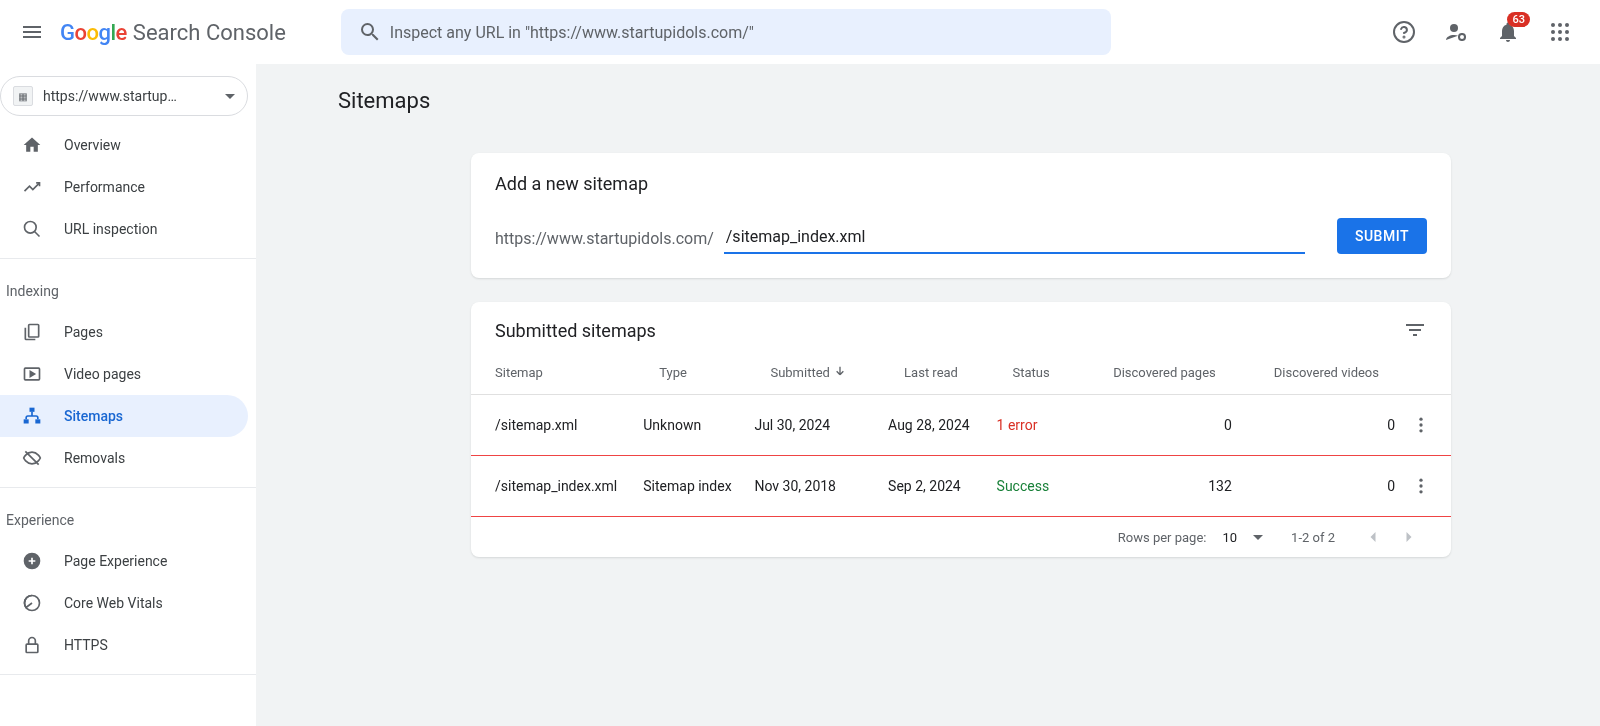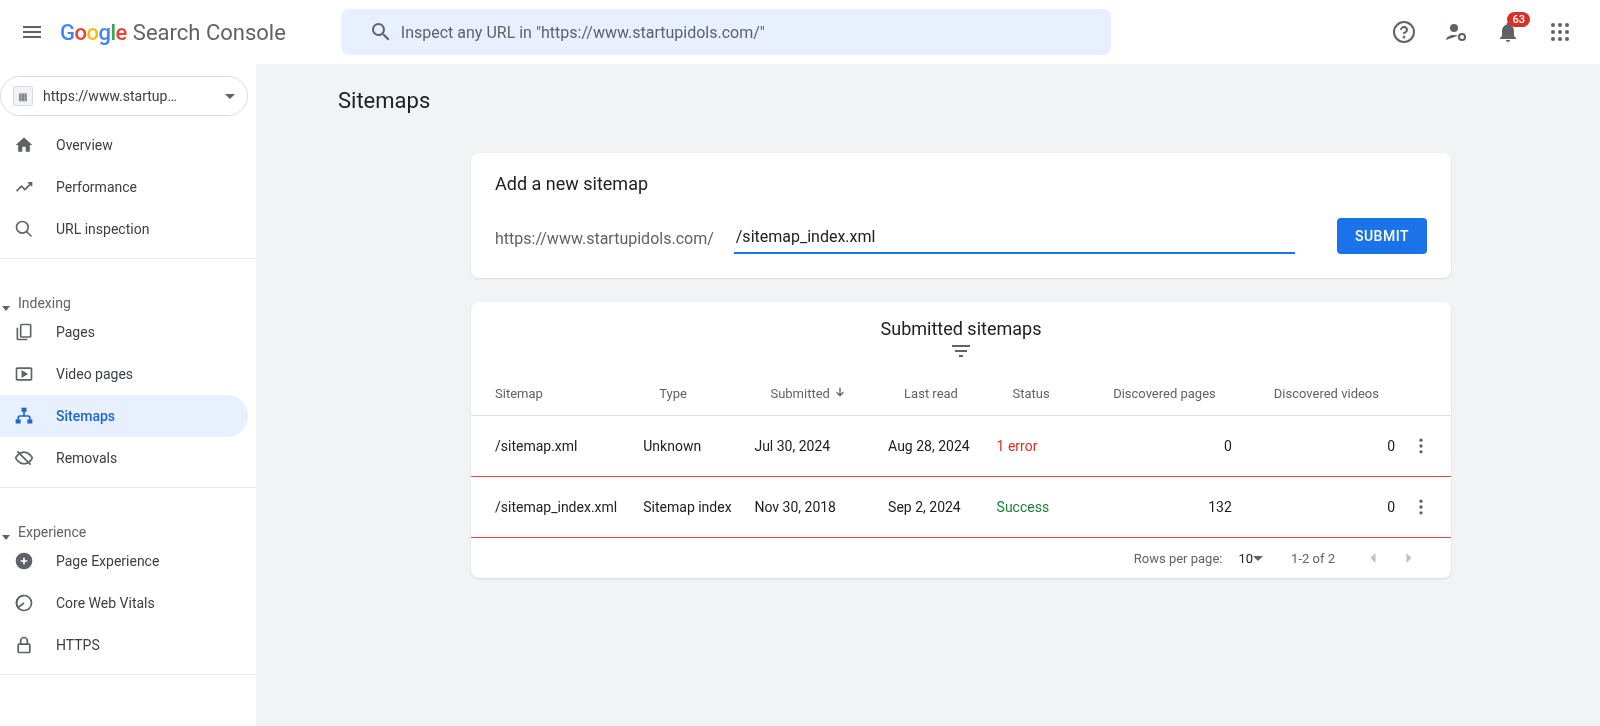--- a/index.html
+++ b/index.html
@@ -18,7 +18,7 @@
 .logo-google .g6 { color: #ea4335; }
 .logo-sc { font-size: 22px; color: #5f6368; font-weight: 400; }
 .search-wrap { flex: 1; display: flex; justify-content: flex-start; margin-left: 55px; }
-.search-bar { display: flex; align-items: center; background: #e8f0fe; border-radius: 8px; height: 46px; width: 770px; padding: 0 20px; }
+.search-bar { display: flex; align-items: center; background: #e8f0fe; border-radius: 8px; height: 46px; width: 770px; padding: 0 9px; }
 .search-icon-btn { width: 40px; height: 40px; display: flex; align-items: center; justify-content: center; color: #5f6368; }
 .search-input { border: none; background: transparent; font-size: 16px; color: #5f6368; flex: 1; outline: none; }
 .search-input::placeholder { color: #5f6368; }

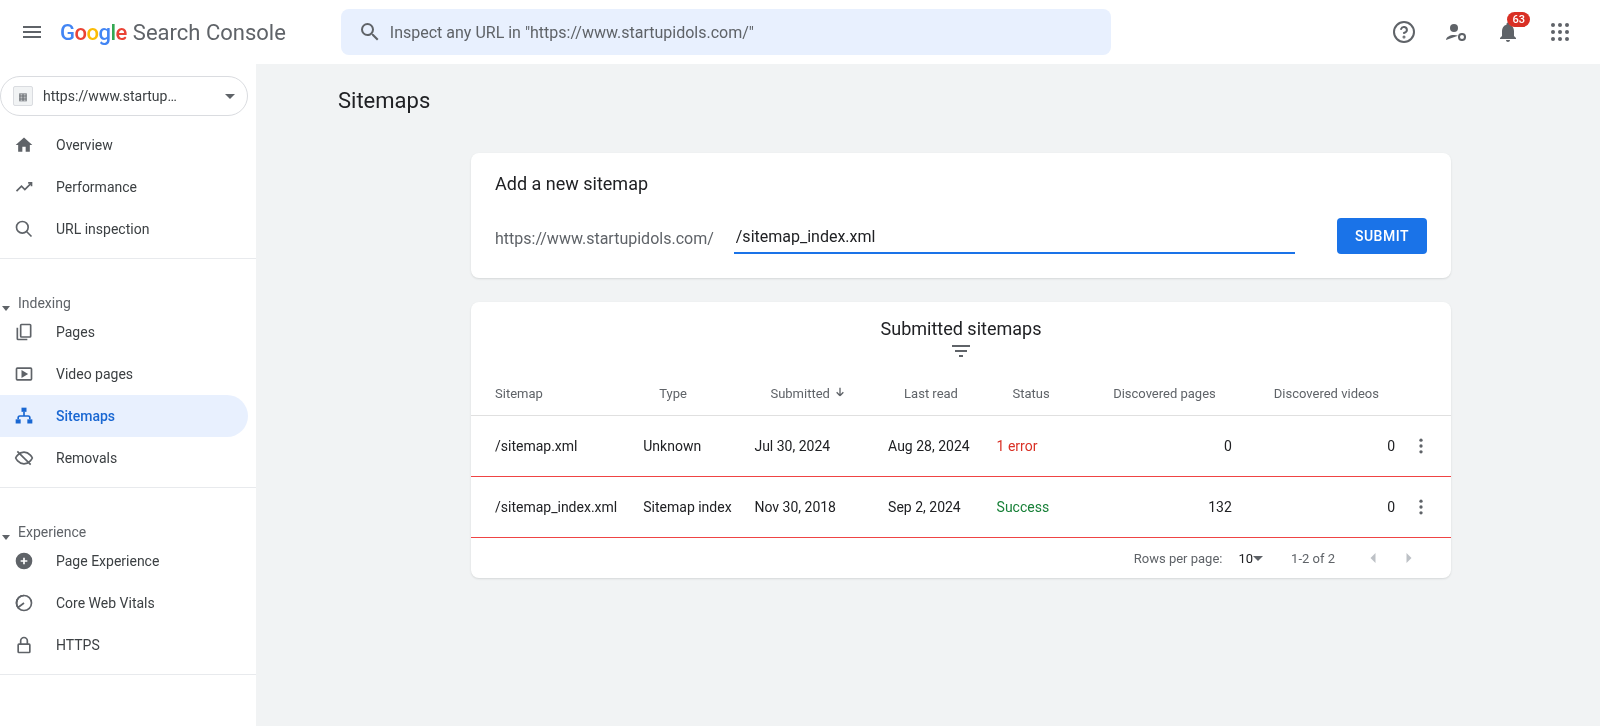--- a/index.html
+++ b/index.html
@@ -34,7 +34,7 @@
 .property-select { margin: 0 8px 8px 0; height: 40px; border: 1px solid #dadce0; border-radius: 20px; display: flex; align-items: center; padding: 0 12px; cursor: pointer; gap: 10px; }
 .prop-icon { width: 20px; height: 20px; background: #f1f3f4; border: 1px solid #dadce0; border-radius: 2px; display: flex; align-items: center; justify-content: center; font-size: 10px; color: #5f6368; }
 .prop-text { flex: 1; font-size: 14px; color: #3c4043; white-space: nowrap; overflow: hidden; text-overflow: ellipsis; }
-.nav-item { display: flex; align-items: center; height: 42px; padding-left: 12px; gap: 20px; font-size: 14px; color: #3c4043; cursor: pointer; border-top-right-radius: 21px; border-bottom-right-radius: 21px; margin-right: 8px; }
+.nav-item { display: flex; align-items: center; height: 42px; padding-left: 20px; gap: 20px; font-size: 14px; color: #3c4043; cursor: pointer; border-top-right-radius: 21px; border-bottom-right-radius: 21px; margin-right: 8px; }
 .nav-item.active { background: #e8f0fe; color: #1967d2; font-weight: 500; }
 .nav-section { display: flex; align-items: flex-end; height: 40px; padding-left: 12px; gap: 8px; font-size: 14px; color: #5f6368; cursor: pointer; margin-top: 12px; }
 .nav-caret { width: 0; height: 0; border-left: 4px solid transparent; border-right: 4px solid transparent; border-top: 5px solid #5f6368; margin-left: -10px; }

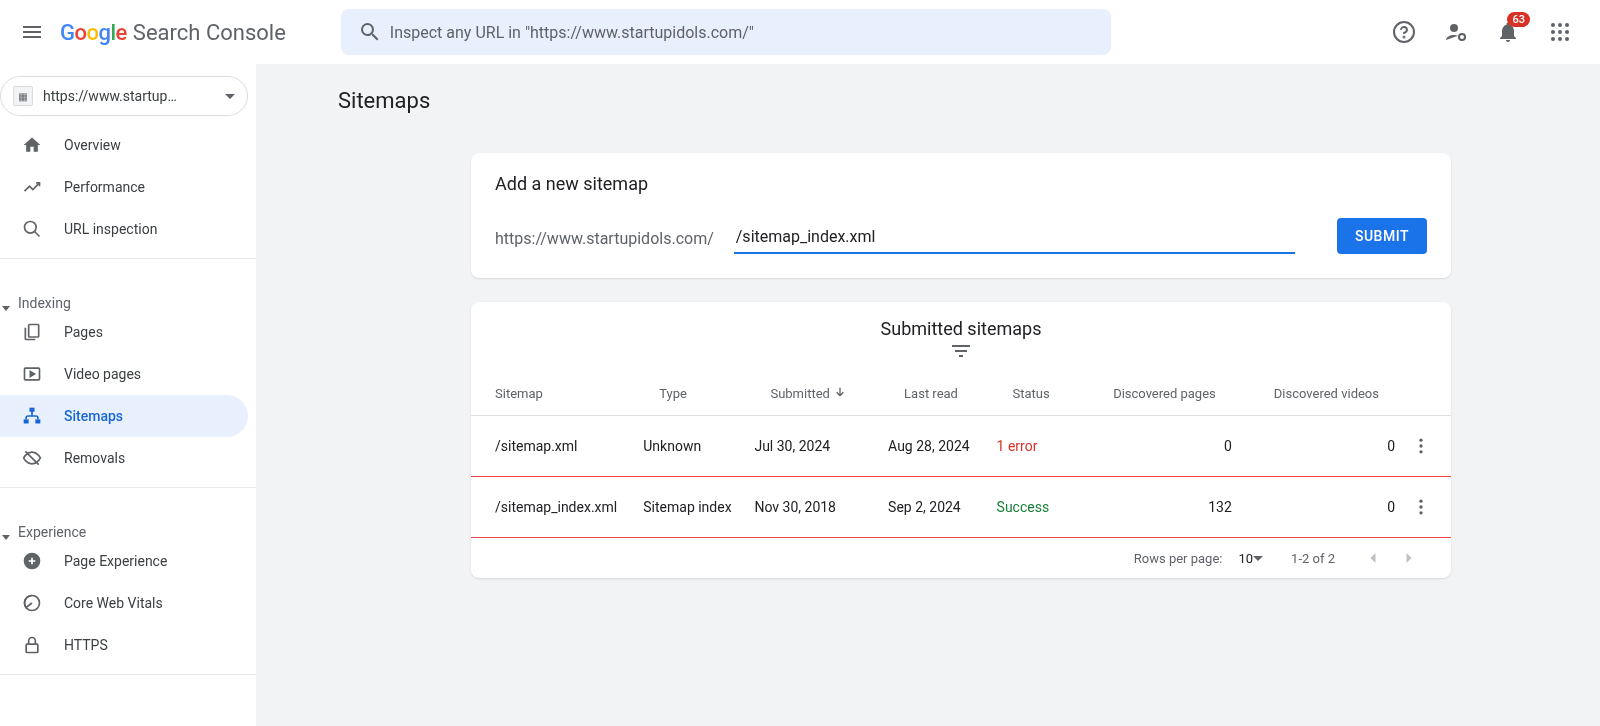--- a/index.html
+++ b/index.html
@@ -48,7 +48,7 @@
 .card { background: #fff; border-radius: 8px; width: 980px; margin-left: 135px; margin-bottom: 24px; box-shadow: 0 1px 2px rgba(60,64,67,.15); }
 .card-pad { padding: 20px 24px 24px; }
 .card-title { font-size: 18px; color: #202124; margin-bottom: 24px; font-weight: 400; }
-.add-row { display: flex; align-items: flex-end; gap: 20px; }
+.add-row { display: flex; align-items: flex-end; gap: 10px; }
 .url-prefix { font-size: 16px; color: #5f6368; padding-bottom: 6px; }
 .sitemap-input { flex: 1; border: none; border-bottom: 2px solid #1a73e8; font-size: 16px; color: #202124; padding: 4px 2px 6px; outline: none; }
 .submit-btn { background: #1a73e8; color: #fff; border: none; border-radius: 4px; padding: 10px 18px; font-size: 14px; font-weight: 500; letter-spacing: 0.5px; cursor: pointer; margin-left: 22px; }

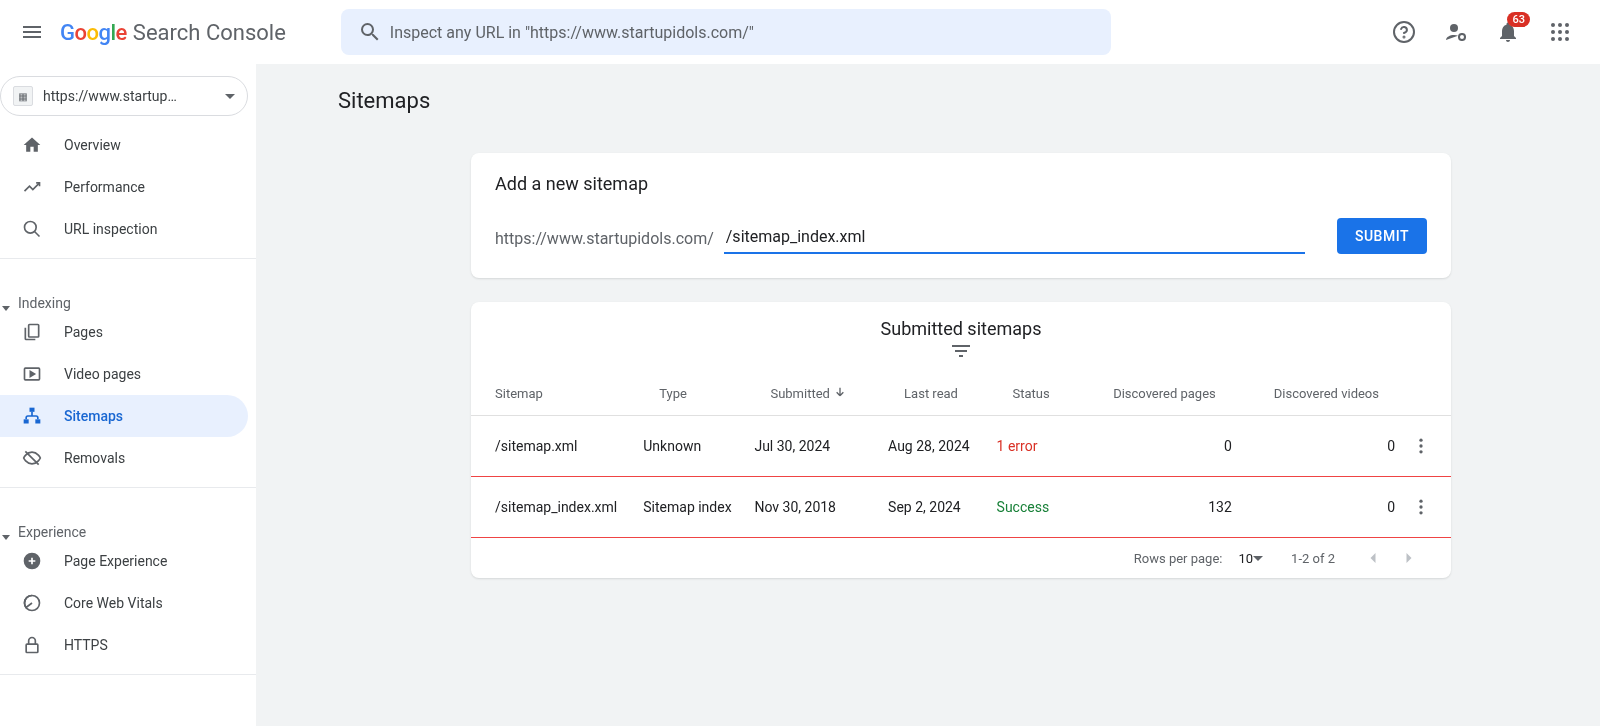--- a/index.html
+++ b/index.html
@@ -36,7 +36,7 @@
 .prop-text { flex: 1; font-size: 14px; color: #3c4043; white-space: nowrap; overflow: hidden; text-overflow: ellipsis; }
 .nav-item { display: flex; align-items: center; height: 42px; padding-left: 20px; gap: 20px; font-size: 14px; color: #3c4043; cursor: pointer; border-top-right-radius: 21px; border-bottom-right-radius: 21px; margin-right: 8px; }
 .nav-item.active { background: #e8f0fe; color: #1967d2; font-weight: 500; }
-.nav-section { display: flex; align-items: flex-end; height: 40px; padding-left: 12px; gap: 8px; font-size: 14px; color: #5f6368; cursor: pointer; margin-top: 12px; }
+.nav-section { display: flex; align-items: center; height: 40px; gap: 8px; font-size: 14px; color: #5f6368; cursor: pointer; margin-top: 12px; }
 .nav-caret { width: 0; height: 0; border-left: 4px solid transparent; border-right: 4px solid transparent; border-top: 5px solid #5f6368; margin-left: -10px; }
 .nav-icon { width: 24px; display: flex; justify-content: center; color: #5f6368; }
 .nav-item.active .nav-icon { color: #1967d2; }

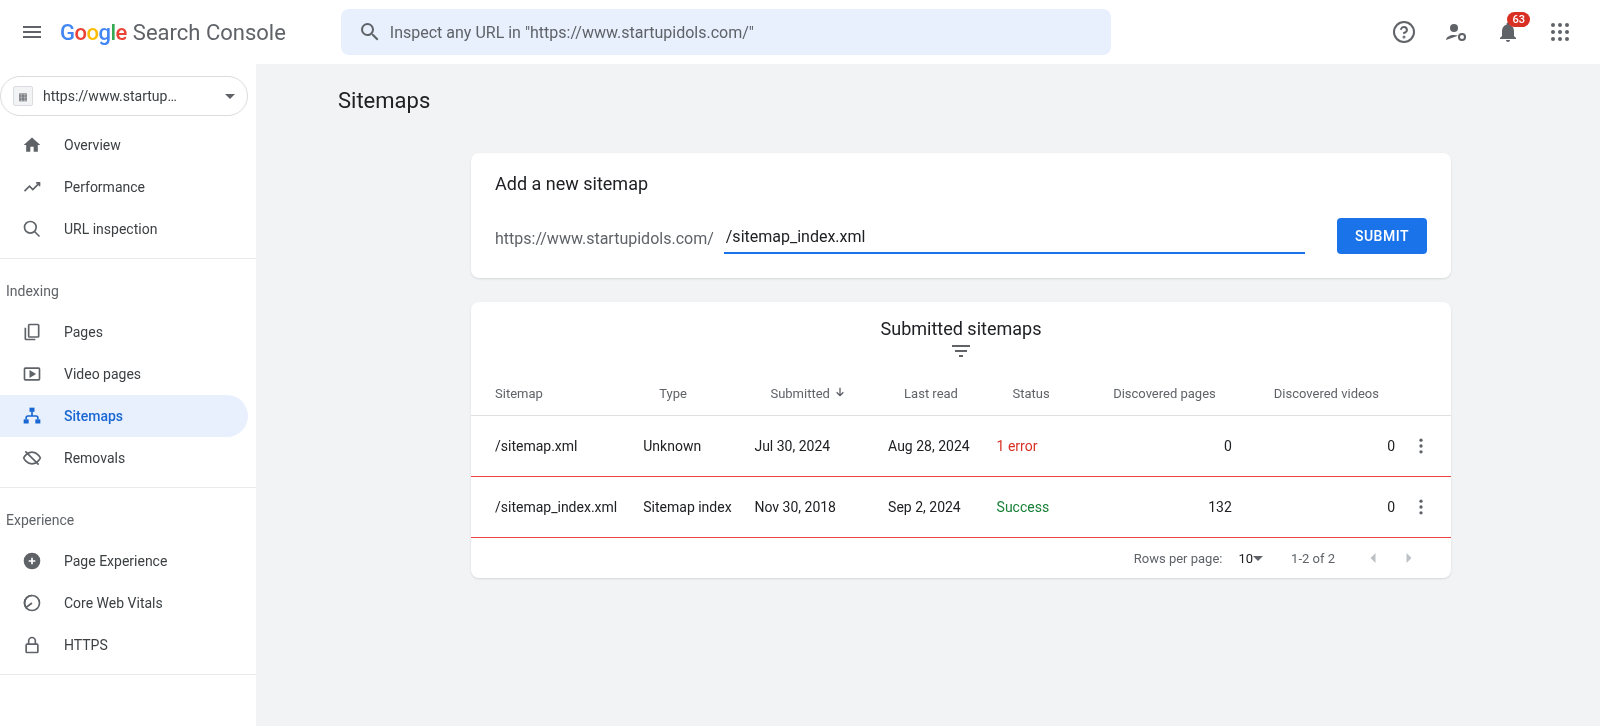--- a/index.html
+++ b/index.html
@@ -53,7 +53,7 @@
 .sitemap-input { flex: 1; border: none; border-bottom: 2px solid #1a73e8; font-size: 16px; color: #202124; padding: 4px 2px 6px; outline: none; }
 .submit-btn { background: #1a73e8; color: #fff; border: none; border-radius: 4px; padding: 10px 18px; font-size: 14px; font-weight: 500; letter-spacing: 0.5px; cursor: pointer; margin-left: 22px; }
 
-.table-header-row { display: flex; align-items: center; justify-content: space-between; padding: 16px 24px 8px; flex-direction: column; }
+.table-header-row { display: flex; align-items: center; justify-content: space-between; padding: 16px 24px 8px; }
 .filter-icon { color: #5f6368; cursor: pointer; }
 
 table { width: 100%; border-collapse: collapse; }

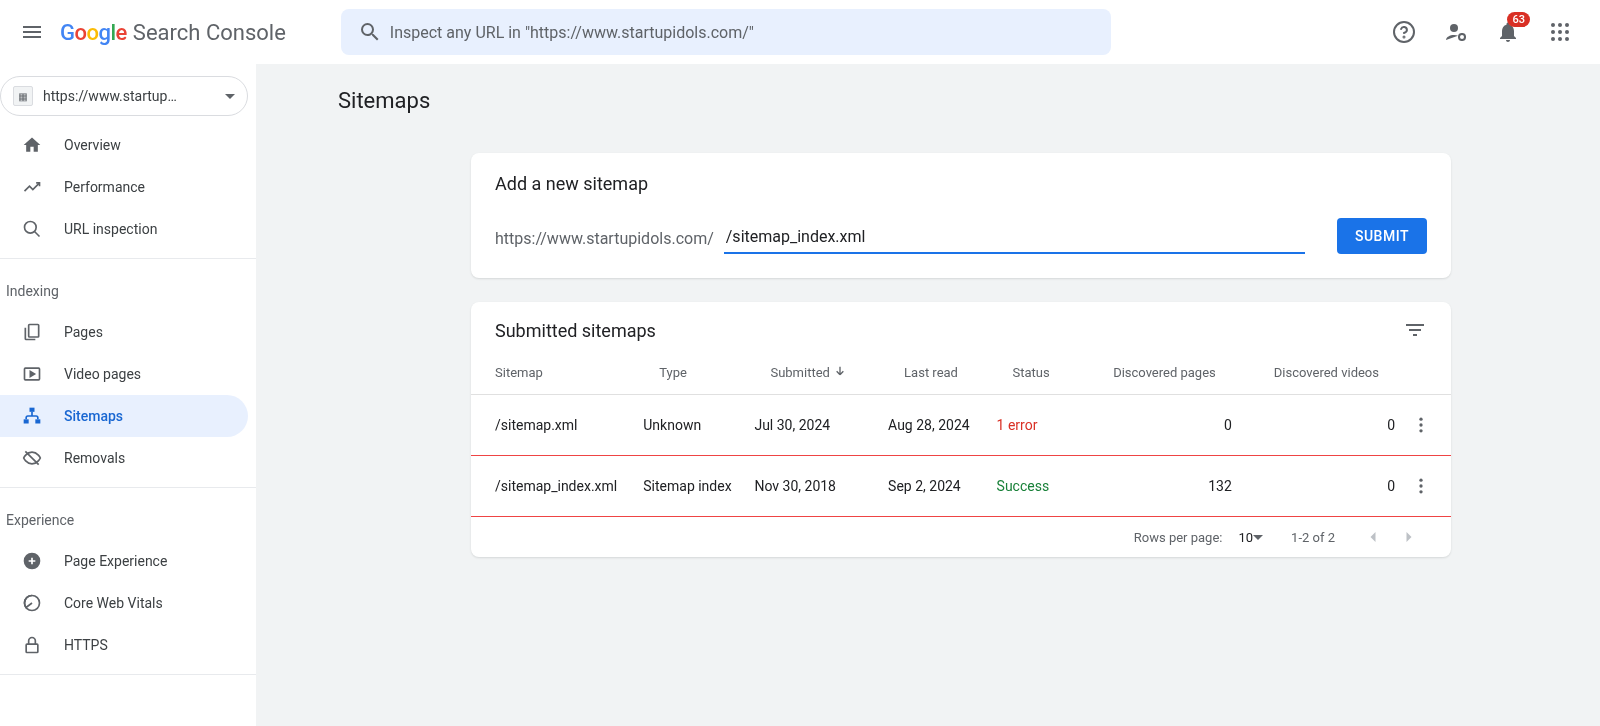--- a/index.html
+++ b/index.html
@@ -69,7 +69,7 @@
 
 .pagination { display: flex; align-items: center; justify-content: flex-end; padding: 10px 32px; gap: 28px; font-size: 13px; color: #5f6368; }
 .rpp { display: flex; align-items: center; gap: 16px; }
-.rpp-select { display: flex; align-items: center; gap: 0; cursor: pointer; color: #202124; }
+.rpp-select { display: flex; align-items: center; gap: 16px; cursor: pointer; color: #202124; }
 .pag-nav { display: flex; gap: 16px; }
 .pag-btn { color: #bdc1c6; cursor: pointer; }
 

